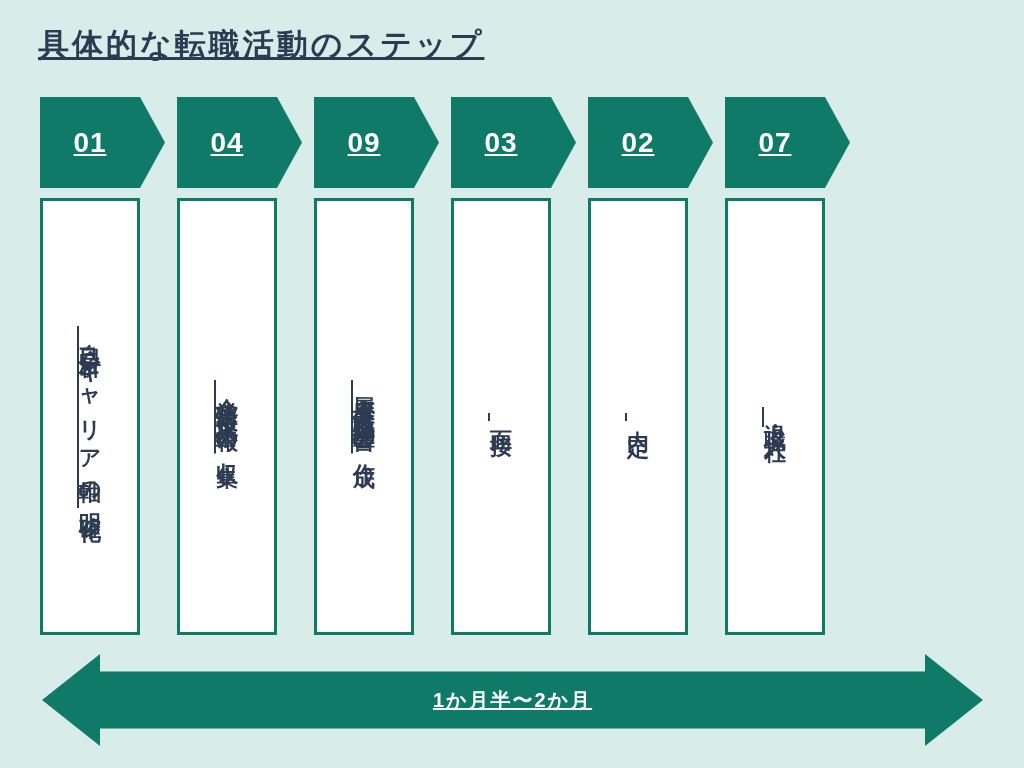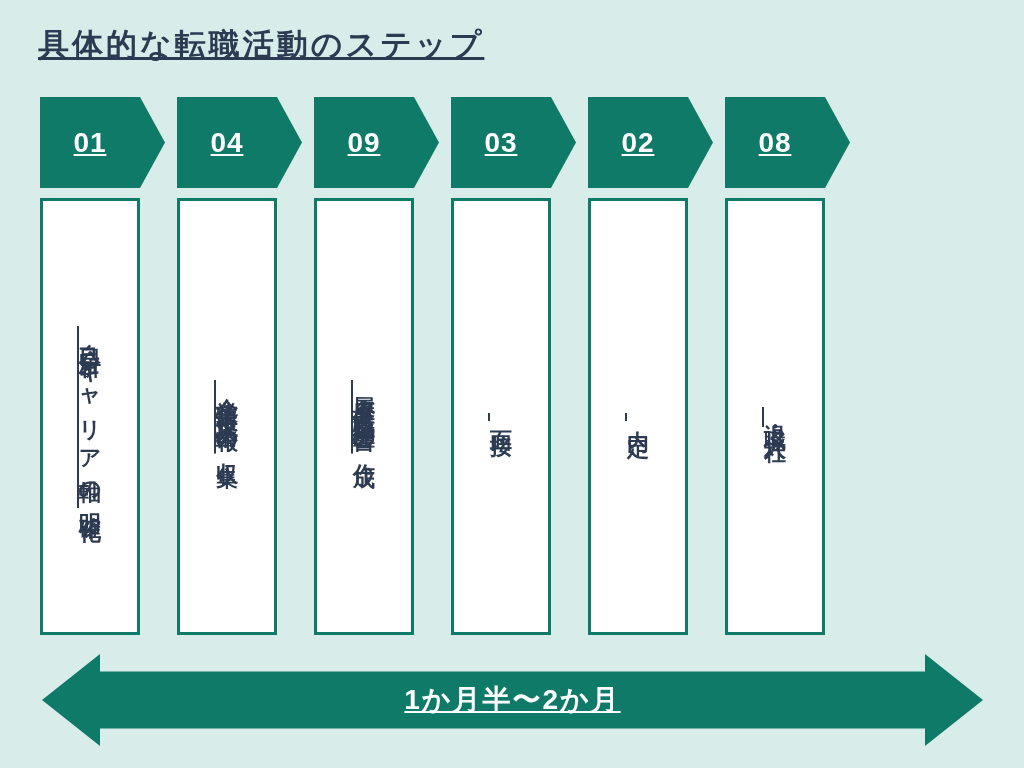--- a/index.html
+++ b/index.html
@@ -156,7 +156,7 @@
 
     <div class="column">
       <div class="chevron">
-        <span class="num">08</span>
+        <span class="num">07</span>
       </div>
       <div class="box">
         <span class="box-label">退職・入社</span>

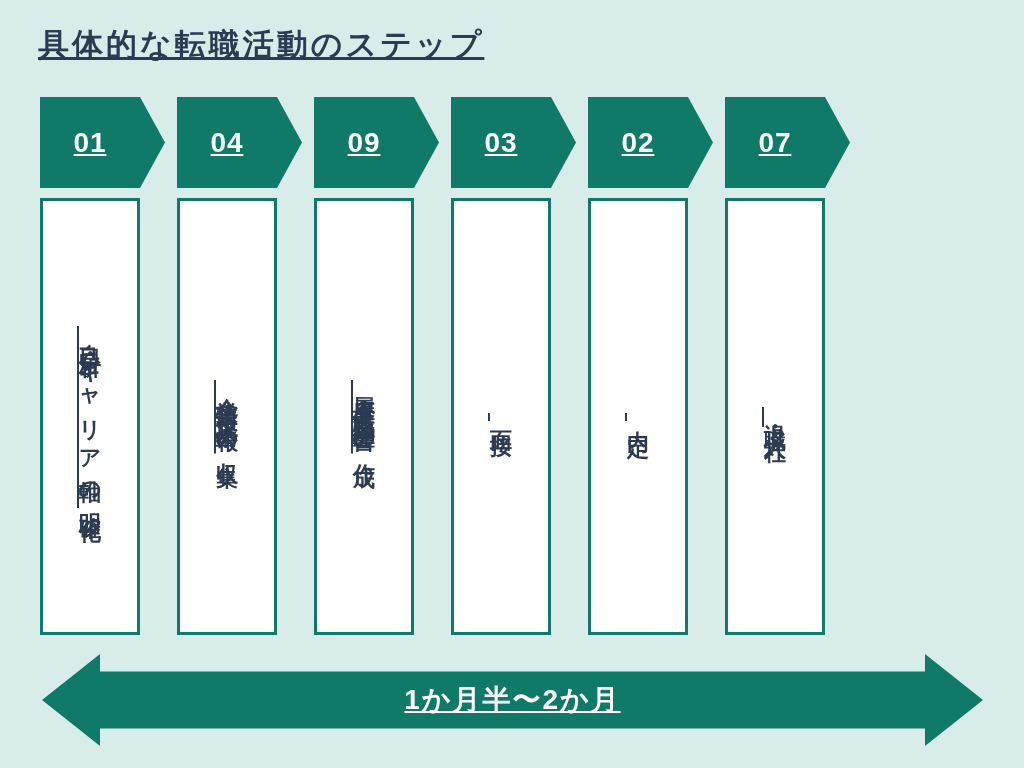--- a/index.html
+++ b/index.html
@@ -94,7 +94,7 @@
   }
   .timeline-label {
     color: var(--number_white, #ffffff);
-    font-size: 28px;
+    font-size: 20px;
     font-weight: 700;
     letter-spacing: 2px;
   }

